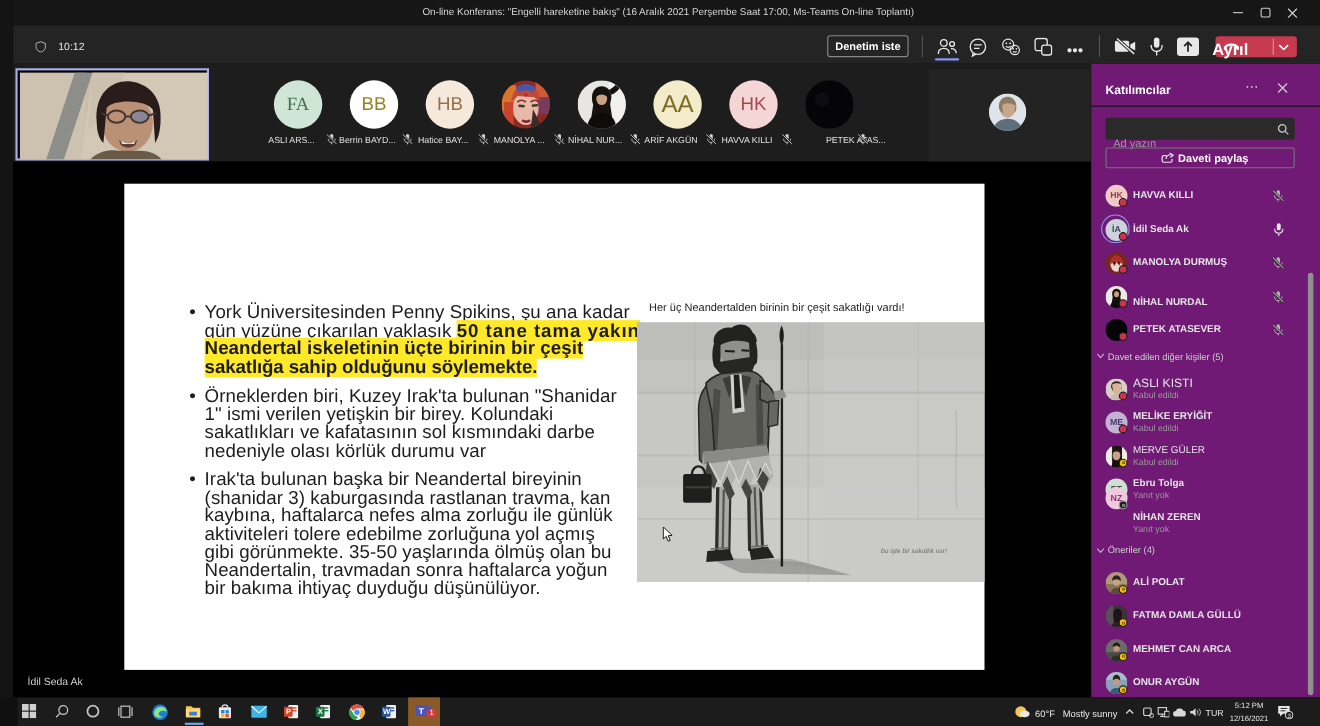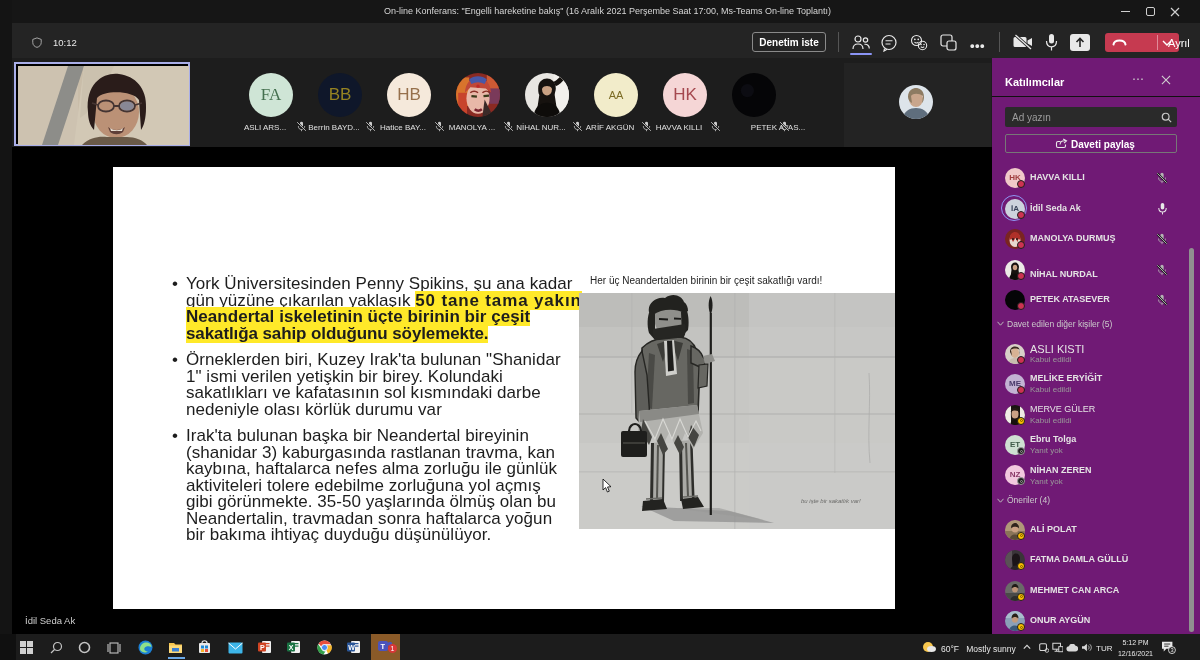--- a/index.html
+++ b/index.html
@@ -94,7 +94,7 @@
 <svg class="abs" style="left:1112px;top:39px;" width="15" height="7" viewBox="0 0 15 7">
     <path d="M1.5 5.5 C2 2.5 5 1.5 7.5 1.5 s5.5 1 6 4" fill="none" stroke="#fff" stroke-width="2" stroke-linecap="round"></path>
   </svg>
-<div class="abs" style="left:1168px;top:37px;color:#fff;font-size:11px;font-weight:normal;">Ayrıl</div>
+<div class="abs" style="left:1102px;top:37px;color:#fff;font-size:15px;font-weight:bold;">Ayrıl</div>
 <div class="abs" style="left:1157px;top:35px;width:1px;height:15px;background:#e08a99;"></div>
 <svg class="abs" style="left:1162px;top:40px;" width="10" height="6" viewBox="0 0 10 6">
     <path d="M1 1 L5 5 L9 1" fill="none" stroke="#fff" stroke-width="1.4"></path>

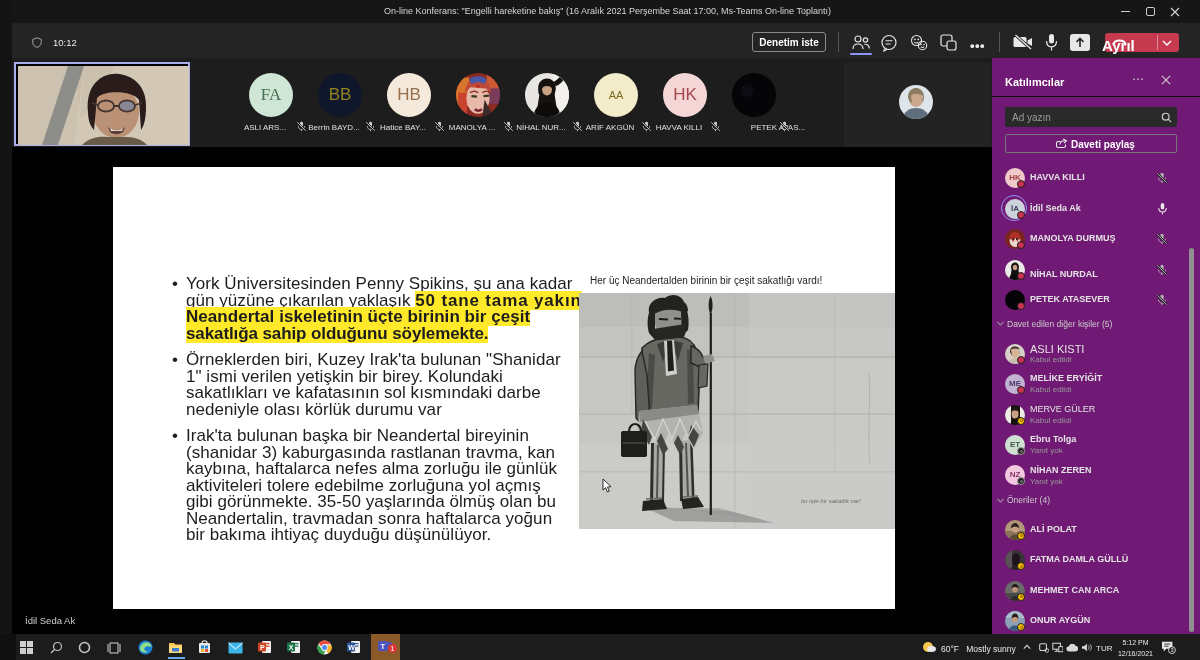--- a/index.html
+++ b/index.html
@@ -135,7 +135,7 @@
       <path d="M1.5 1.5 L12.5 12.5" stroke="#1d1d1d" stroke-width="2.4"></path>
       <path d="M1.5 1.5 L12.5 12.5" stroke="#cfcfcf" stroke-width="1.1"></path>
     </svg>
-    <div class="abs" style="left:318px;top:73px;width:44px;height:44px;border-radius:50%;background:#0f172a;color:#958322;font-size:17px;text-align:center;line-height:44px;">BB</div>
+    <div class="abs" style="left:318px;top:73px;width:44px;height:44px;border-radius:50%;background:#ffffff;color:#958322;font-size:17px;text-align:center;line-height:44px;">BB</div>
     <div class="abs" style="left:306px;top:123px;width:56px;color:#e0e0e0;font-size:8px;text-align:center;white-space:nowrap;">Berrin BAYD...</div>
     <svg class="abs" style="left:365px;top:121px;" width="11" height="11" viewBox="0 0 14 14">
       <rect x="5.1" y="1" width="3.8" height="7" rx="1.9" fill="#cfcfcf"></rect>

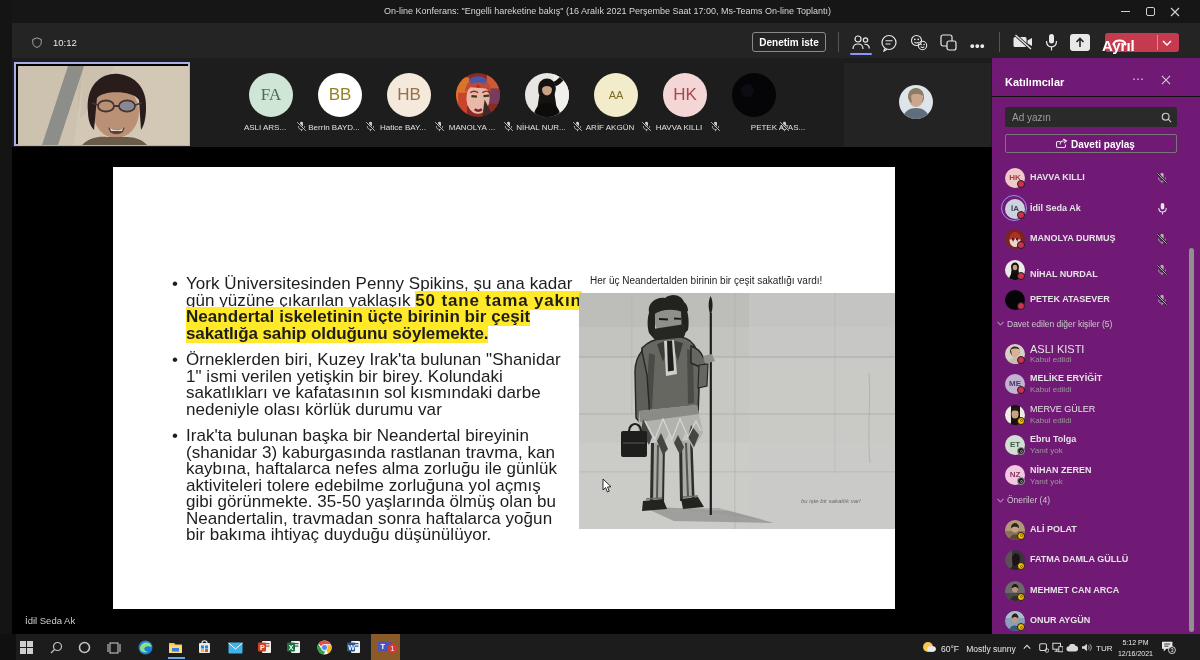--- a/index.html
+++ b/index.html
@@ -207,7 +207,7 @@
       <path d="M1.5 1.5 L12.5 12.5" stroke="#1d1d1d" stroke-width="2.4"></path>
       <path d="M1.5 1.5 L12.5 12.5" stroke="#cfcfcf" stroke-width="1.1"></path>
     </svg>
-    <div class="abs" style="left:594px;top:73px;width:44px;height:44px;border-radius:50%;background:#f2ecca;color:#7c6c25;font-size:11px;text-align:center;line-height:44px;">AA</div>
+    <div class="abs" style="left:594px;top:73px;width:44px;height:44px;border-radius:50%;background:#f2ecca;color:#7c6c25;font-size:22px;text-align:center;line-height:44px;">AA</div>
     <div class="abs" style="left:582px;top:123px;width:56px;color:#e0e0e0;font-size:8px;text-align:center;white-space:nowrap;">ARİF AKGÜN</div>
     <svg class="abs" style="left:641px;top:121px;" width="11" height="11" viewBox="0 0 14 14">
       <rect x="5.1" y="1" width="3.8" height="7" rx="1.9" fill="#cfcfcf"></rect>

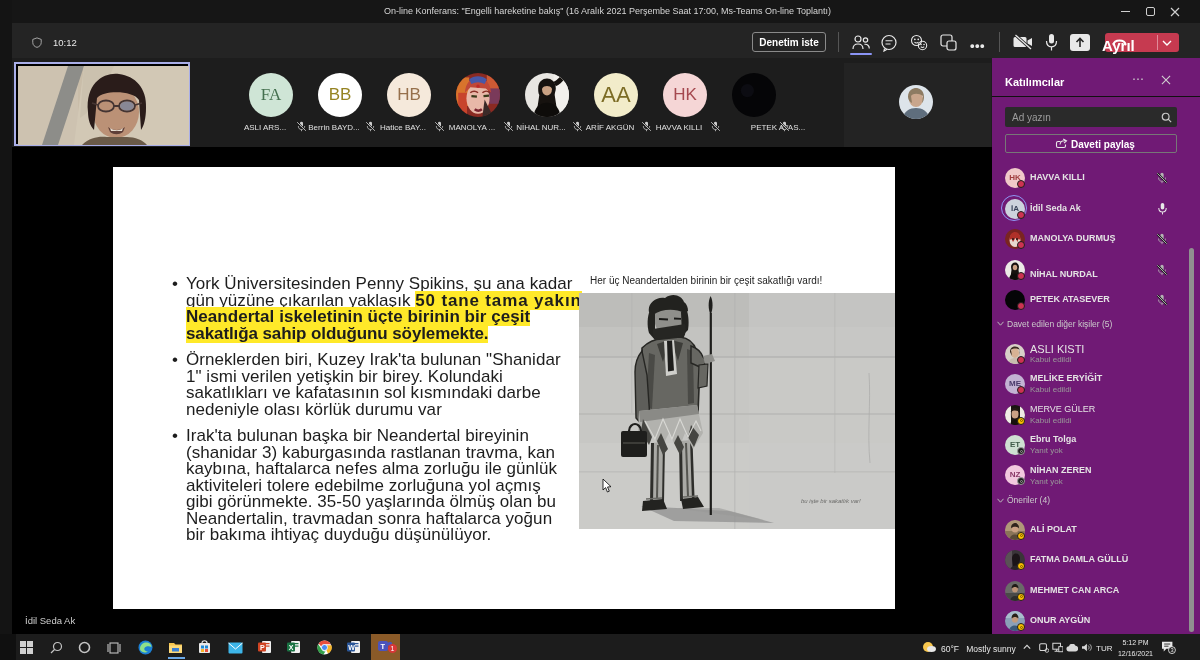--- a/index.html
+++ b/index.html
@@ -350,7 +350,7 @@
   <div class="abs" style="left:0;top:38px;width:208px;height:1px;background:#111;"></div>
 
   <div class="abs" style="left:13px;top:49px;width:172px;height:20px;background:#2a2a2a;border-radius:2px;"></div>
-  <div class="abs" style="left:20px;top:54px;color:#9c9c9c;font-size:10px;">Ad yazın</div>
+  <div class="abs" style="left:20px;top:68px;color:#9c9c9c;font-size:10px;">Ad yazın</div>
   <svg class="abs" style="left:169px;top:54px;" width="11" height="11" viewBox="0 0 13 13">
       <circle cx="5.5" cy="5.5" r="4" fill="none" stroke="#c9c9c9" stroke-width="1.4"></circle>
       <path d="M8.5 8.5 L12 12" stroke="#c9c9c9" stroke-width="1.4"></path>

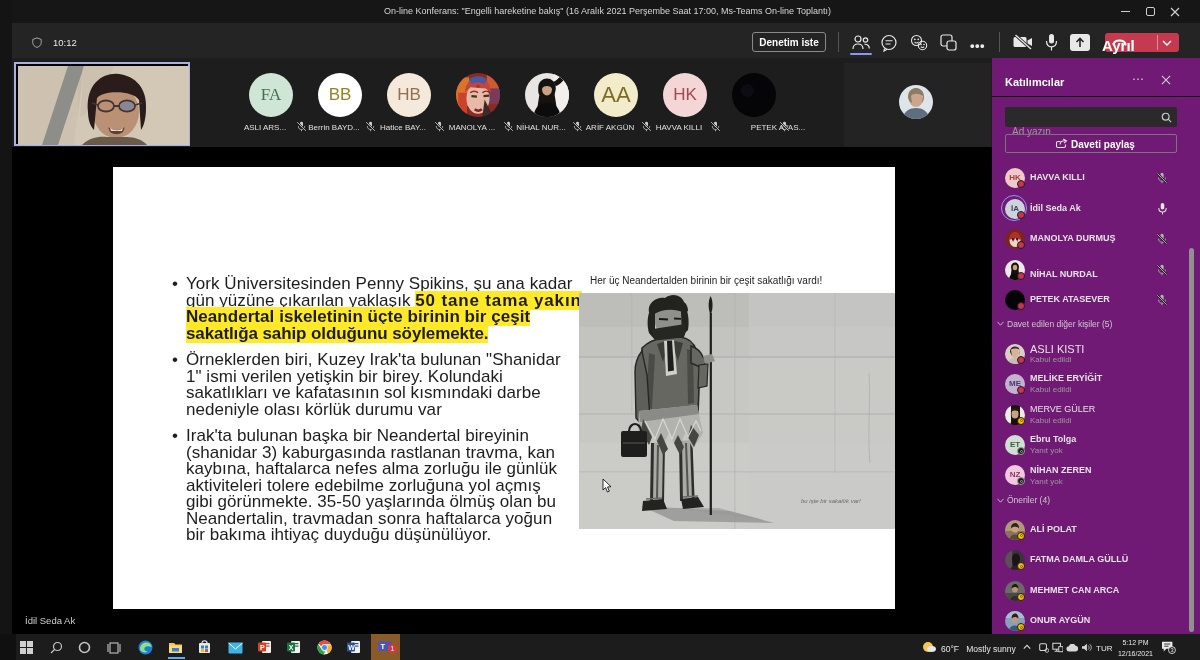--- a/index.html
+++ b/index.html
@@ -505,7 +505,7 @@
       </div>
       <div class="abs" style="left:38px;top:376px;color:#e4e4e4;font-size:9px;font-weight:bold;white-space:nowrap;">Ebru Tolga</div>
       <div class="abs" style="left:38px;top:388px;color:#9a9a9a;font-size:8px;white-space:nowrap;">Yanıt yok</div>
-      <div class="abs" style="left:13px;top:407px;width:32px;height:20px;">
+      <div class="abs" style="left:13px;top:385px;width:32px;height:20px;">
         <div class="abs" style="left:0;top:0;width:20px;height:20px;border-radius:50%;background:#f2c8de;color:#8a3a68;font-size:8px;font-weight:bold;text-align:center;line-height:20px;">NZ</div>
         <div class="abs" style="left:12px;top:12px;width:8px;height:8px;border-radius:50%;background:#1e1e1e;border:1px solid #999;"></div>
         <div class="abs" style="left:14.5px;top:14.5px;width:3px;height:3px;border-radius:50%;border:1px solid #999;"></div>

